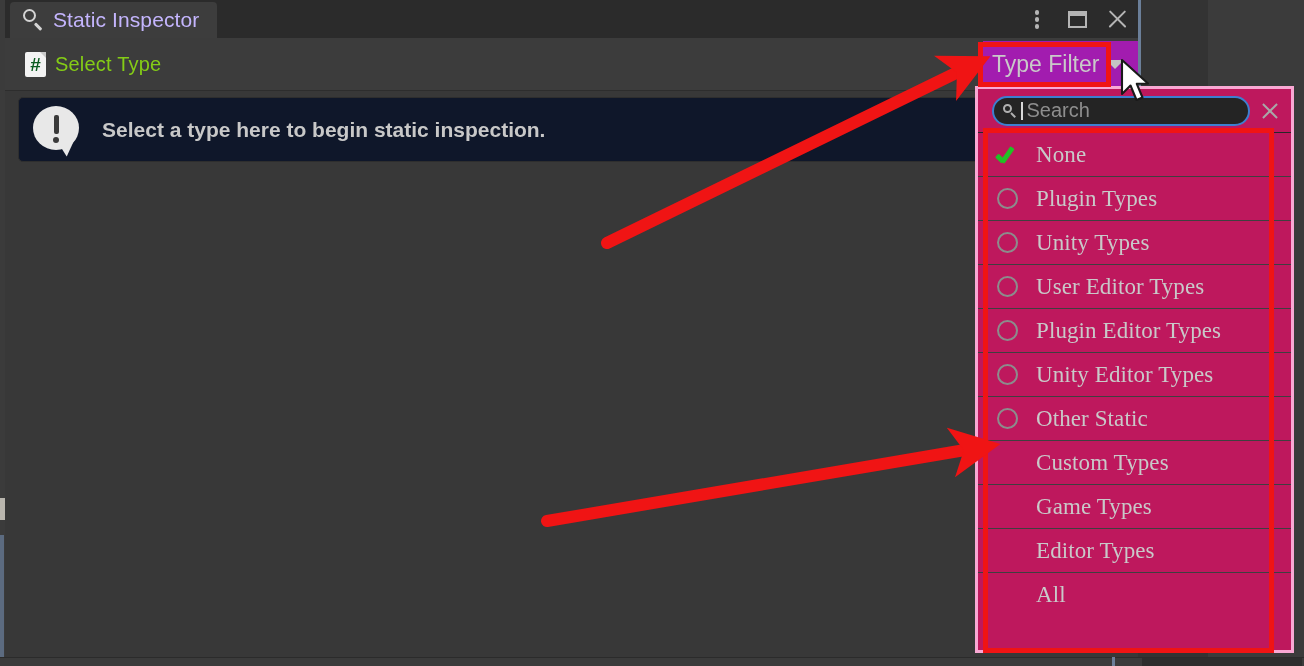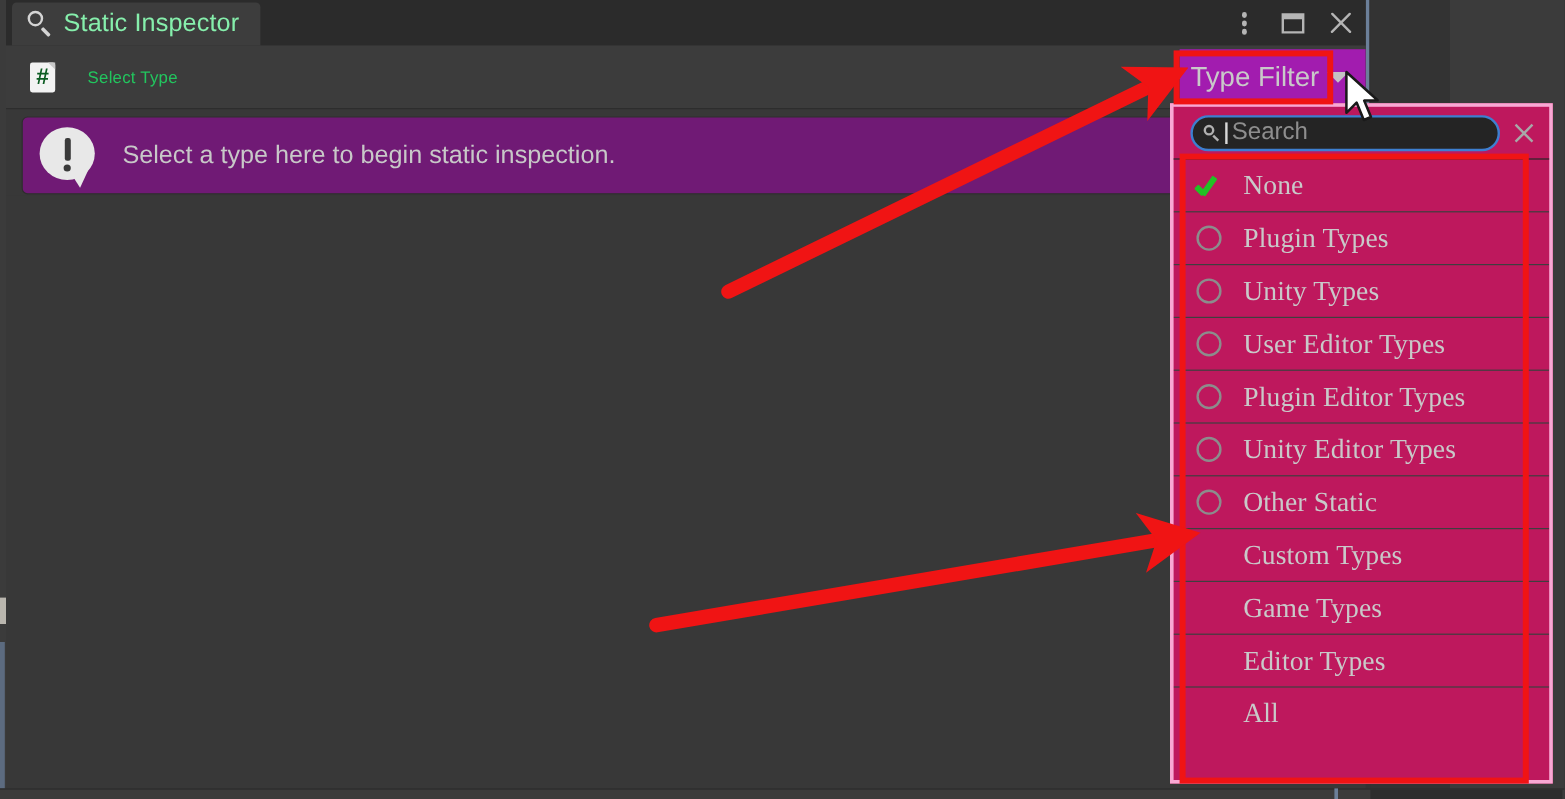--- a/index.html
+++ b/index.html
@@ -90,7 +90,7 @@
     gap: 9px;
   }
   .tab-label {
-    color: #86efac;
+    color: #c4b5fd;
     font-size: 21px;
     letter-spacing: 0.1px;
     white-space: nowrap;

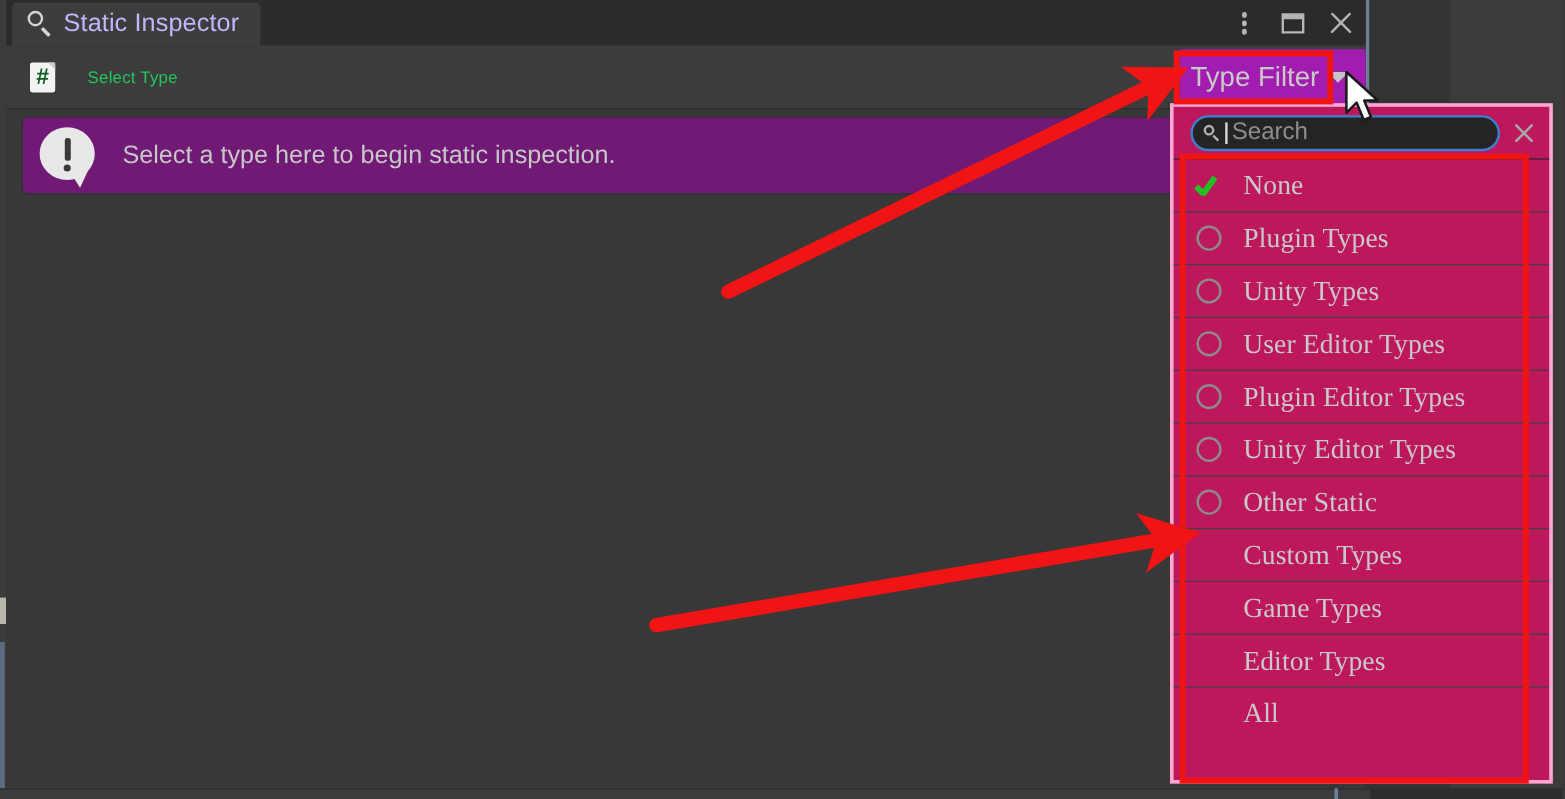--- a/index.html
+++ b/index.html
@@ -191,9 +191,9 @@
     border-color: transparent #c9c9c9 transparent transparent;
   }
   .header-title {
-    margin-left: 27px;
-    color: #22c55e;
-    font-size: 14px;
+    margin-left: 9px;
+    color: #84cc16;
+    font-size: 20px;
     letter-spacing: 0.2px;
   }
 

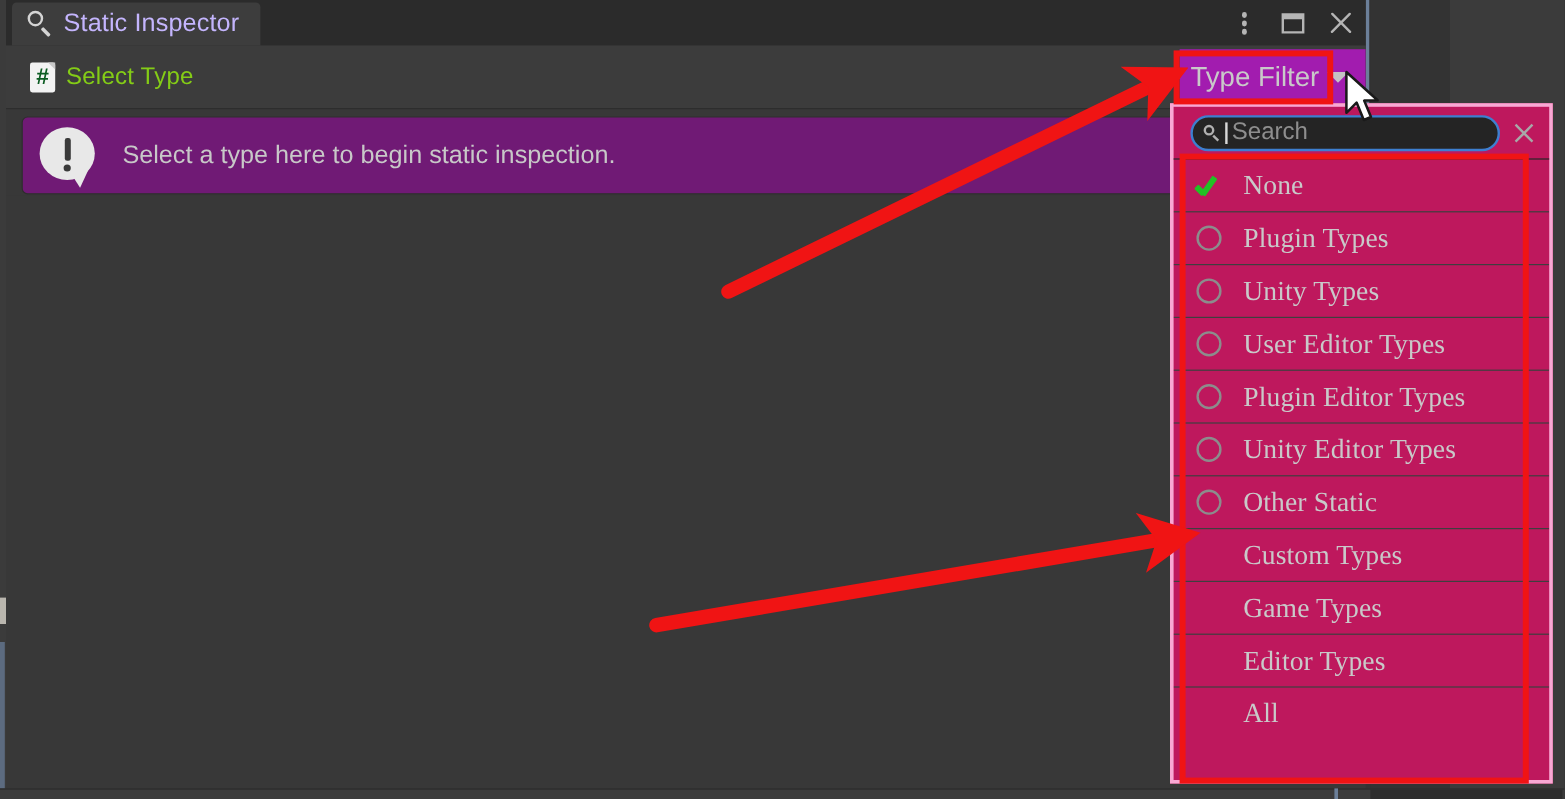--- a/index.html
+++ b/index.html
@@ -237,12 +237,13 @@
     position: absolute;
     left: 13px; top: 97px;
     width: 1107px; height: 65px;
-    background: #701a75;
+    background: #0f172a;
     border: 1px solid #2e2e2e;
     border-radius: 5px;
     display: flex;
     align-items: center;
     box-sizing: border-box;
+    font-weight: bold;
   }
   .info-icon {
     margin-left: 14px;

